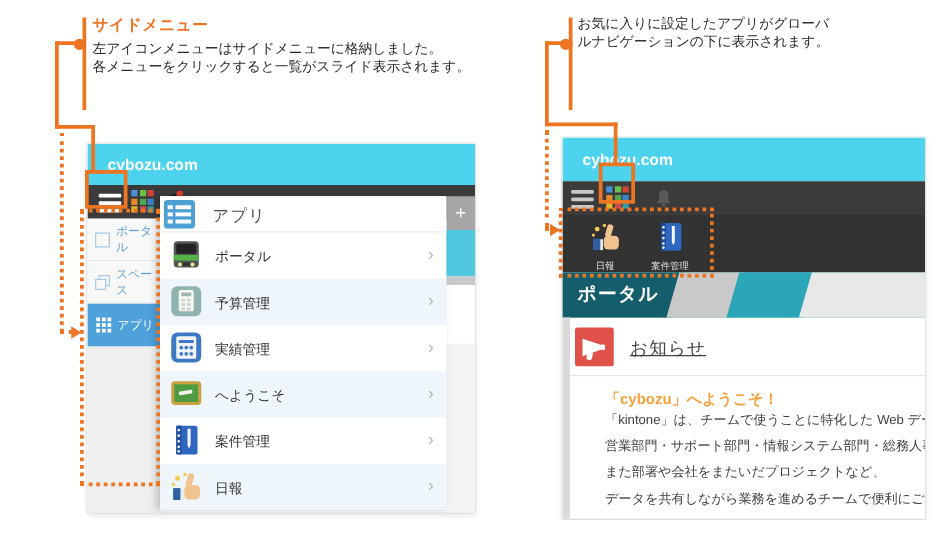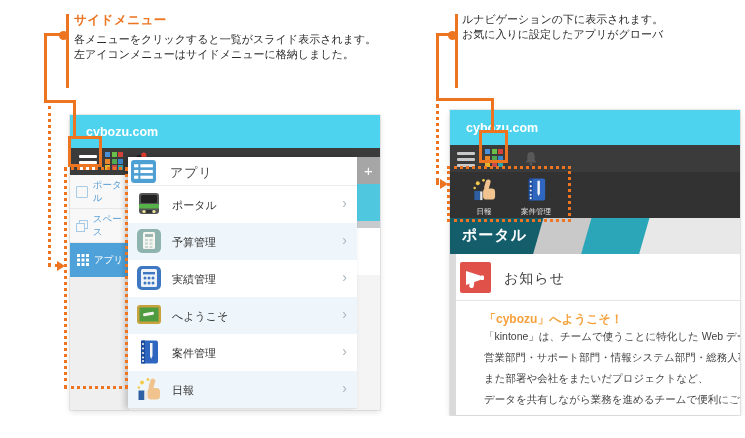--- a/index.html
+++ b/index.html
@@ -93,8 +93,8 @@
   <div class="odash-box" style="left:64px;top:167px;width:58px;height:216px;"></div>
 
   <div class="ann" style="left:462px;top:12px;">
+    <div class="ann-line">お気に入りに設定したアプリがグローバ</div>
     <div class="ann-line">ルナビゲーションの下に表示されます。</div>
-    <div class="ann-line">お気に入りに設定したアプリがグローバ</div>
   </div>
   <div class="obar" style="left:455px;top:14px;height:74px;"></div>
   <div class="odot" style="left:448px;top:31px;"></div>

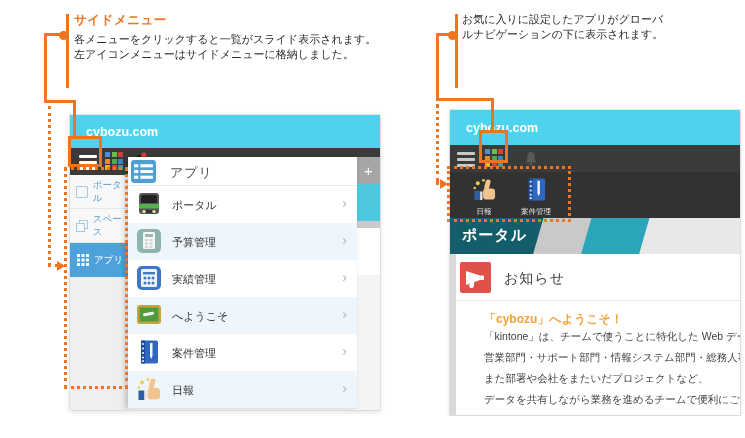--- a/index.html
+++ b/index.html
@@ -77,8 +77,8 @@
 
   <div class="ann" style="left:74px;top:12px;">
     <div class="ann-title">サイドメニュー</div>
+    <div class="ann-line">左アイコンメニューはサイドメニューに格納しました。</div>
     <div class="ann-line">各メニューをクリックすると一覧がスライド表示されます。</div>
-    <div class="ann-line">左アイコンメニューはサイドメニューに格納しました。</div>
   </div>
   <div class="obar" style="left:66px;top:14px;height:74px;"></div>
   <div class="odot" style="left:59px;top:31px;"></div>

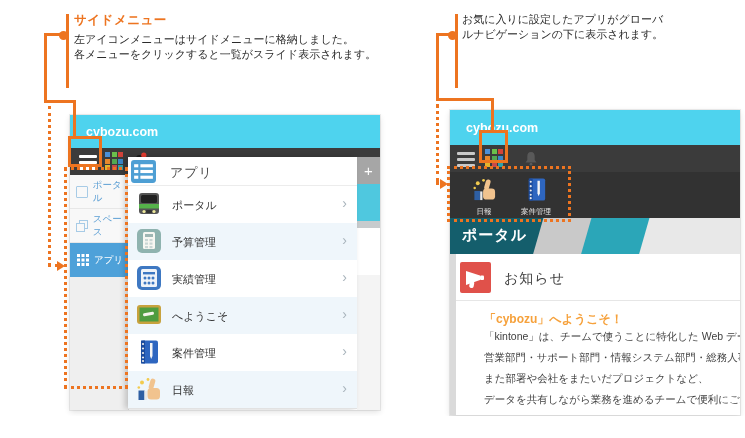--- a/index.html
+++ b/index.html
@@ -368,7 +368,7 @@
           </g>
         </svg>
     </div>
-    <span class="notice-t" style="left:54px;top:160px;">お知らせ</span>
+    <span class="notice-t" style="left:54px;top:160px;text-decoration:underline;">お知らせ</span>
     <div class="sep" style="left:6px;top:190px;width:284px;"></div>
     <span class="wel-t" style="left:34px;top:201px;">「cybozu」へようこそ！</span>
     <div class="wel-b" style="left:34px;top:216px;width:256px;height:89px;">

